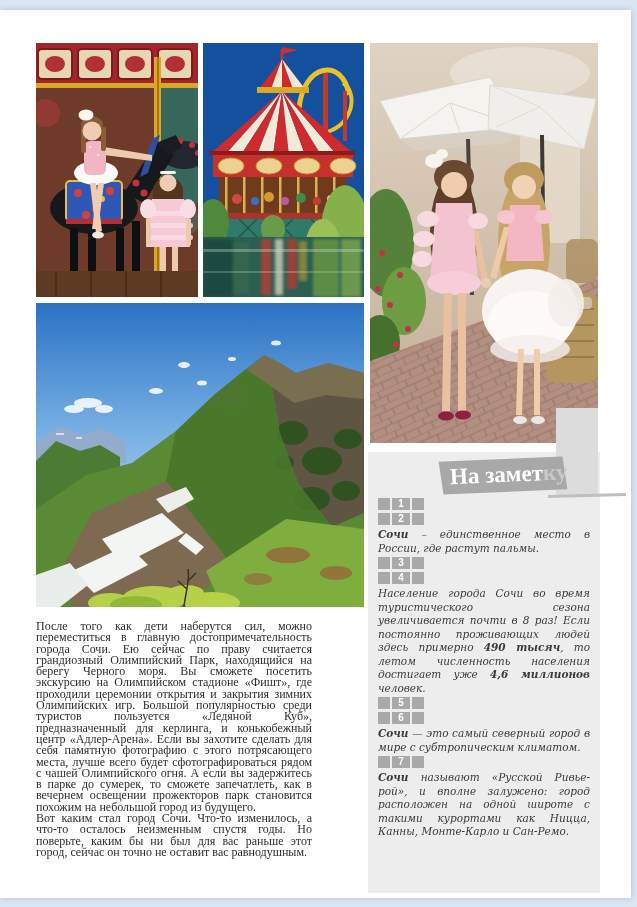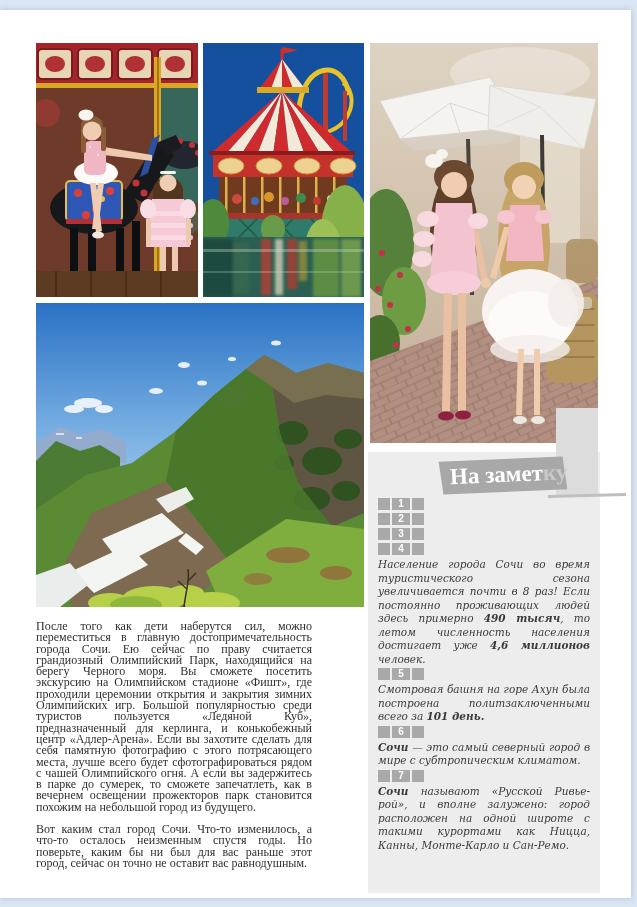--- a/index.html
+++ b/index.html
@@ -403,6 +403,7 @@
       <span class="badge-num">2</span>
       <span class="badge-side"></span>
     </div>
+    <p class="note-text"><span class="b">Сочи</span><span> – единственное место в России, где растут пальмы.</span></p>
   </div>
 
   <div class="note-item">

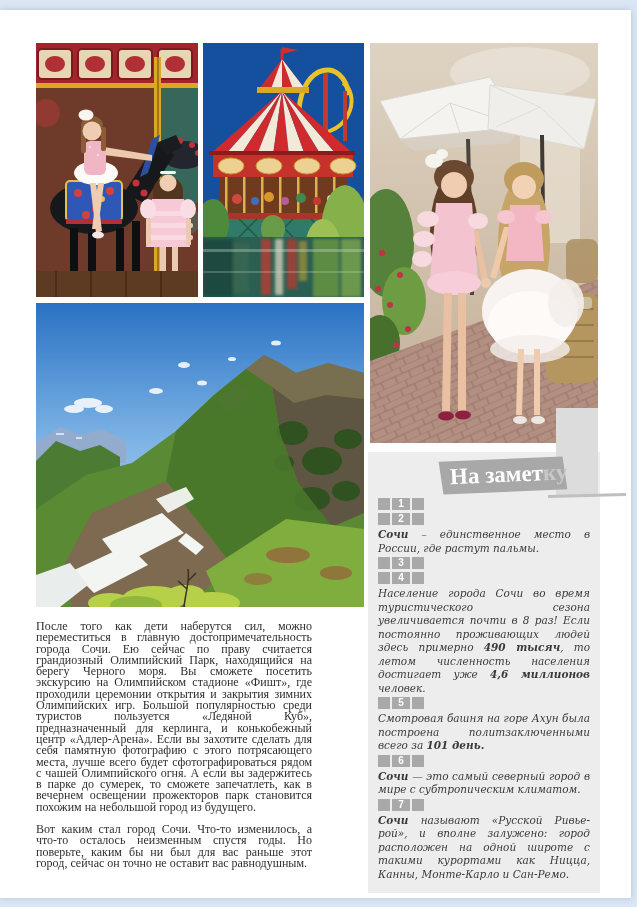--- a/index.html
+++ b/index.html
@@ -429,7 +429,6 @@
       <span class="badge-num">5</span>
       <span class="badge-side"></span>
     </div>
-    <p class="note-text"><span>Смотровая башня на горе Ахун была построена политзаключенными всего за </span><span class="b">101 день.</span></p>
   </div>
 
   <div class="note-item">

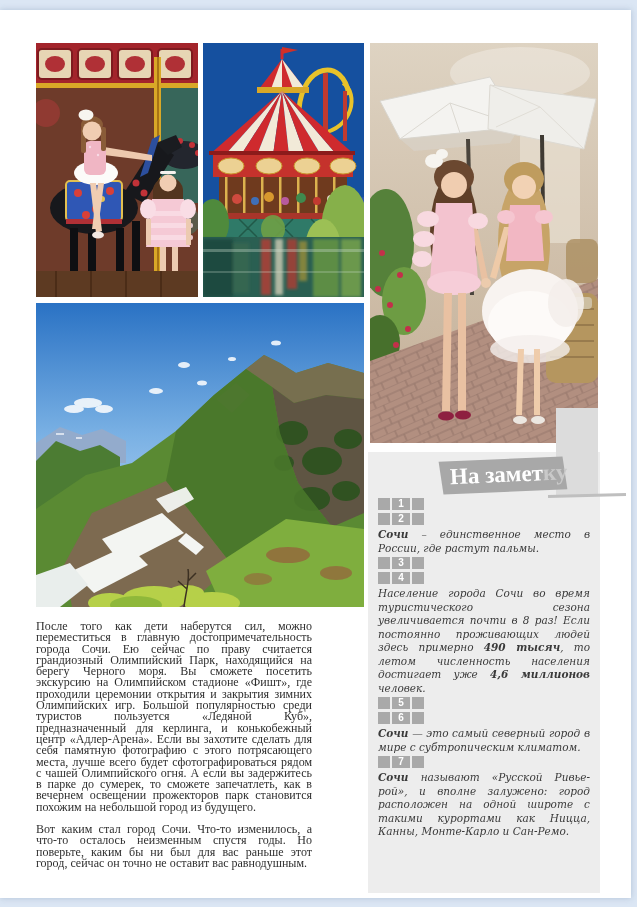--- a/index.html
+++ b/index.html
@@ -26,7 +26,7 @@
     color:var(--body-text,#2e2e2e);font-size:12px;line-height:11.3px;
     text-align:justify;
   }
-  .article p + p{margin-top:11px}
+  .article p + p{}
   .panel{
     position:absolute;left:368px;top:452px;width:232px;height:441px;
     background:var(--notes-panel-bg,#ededed);

